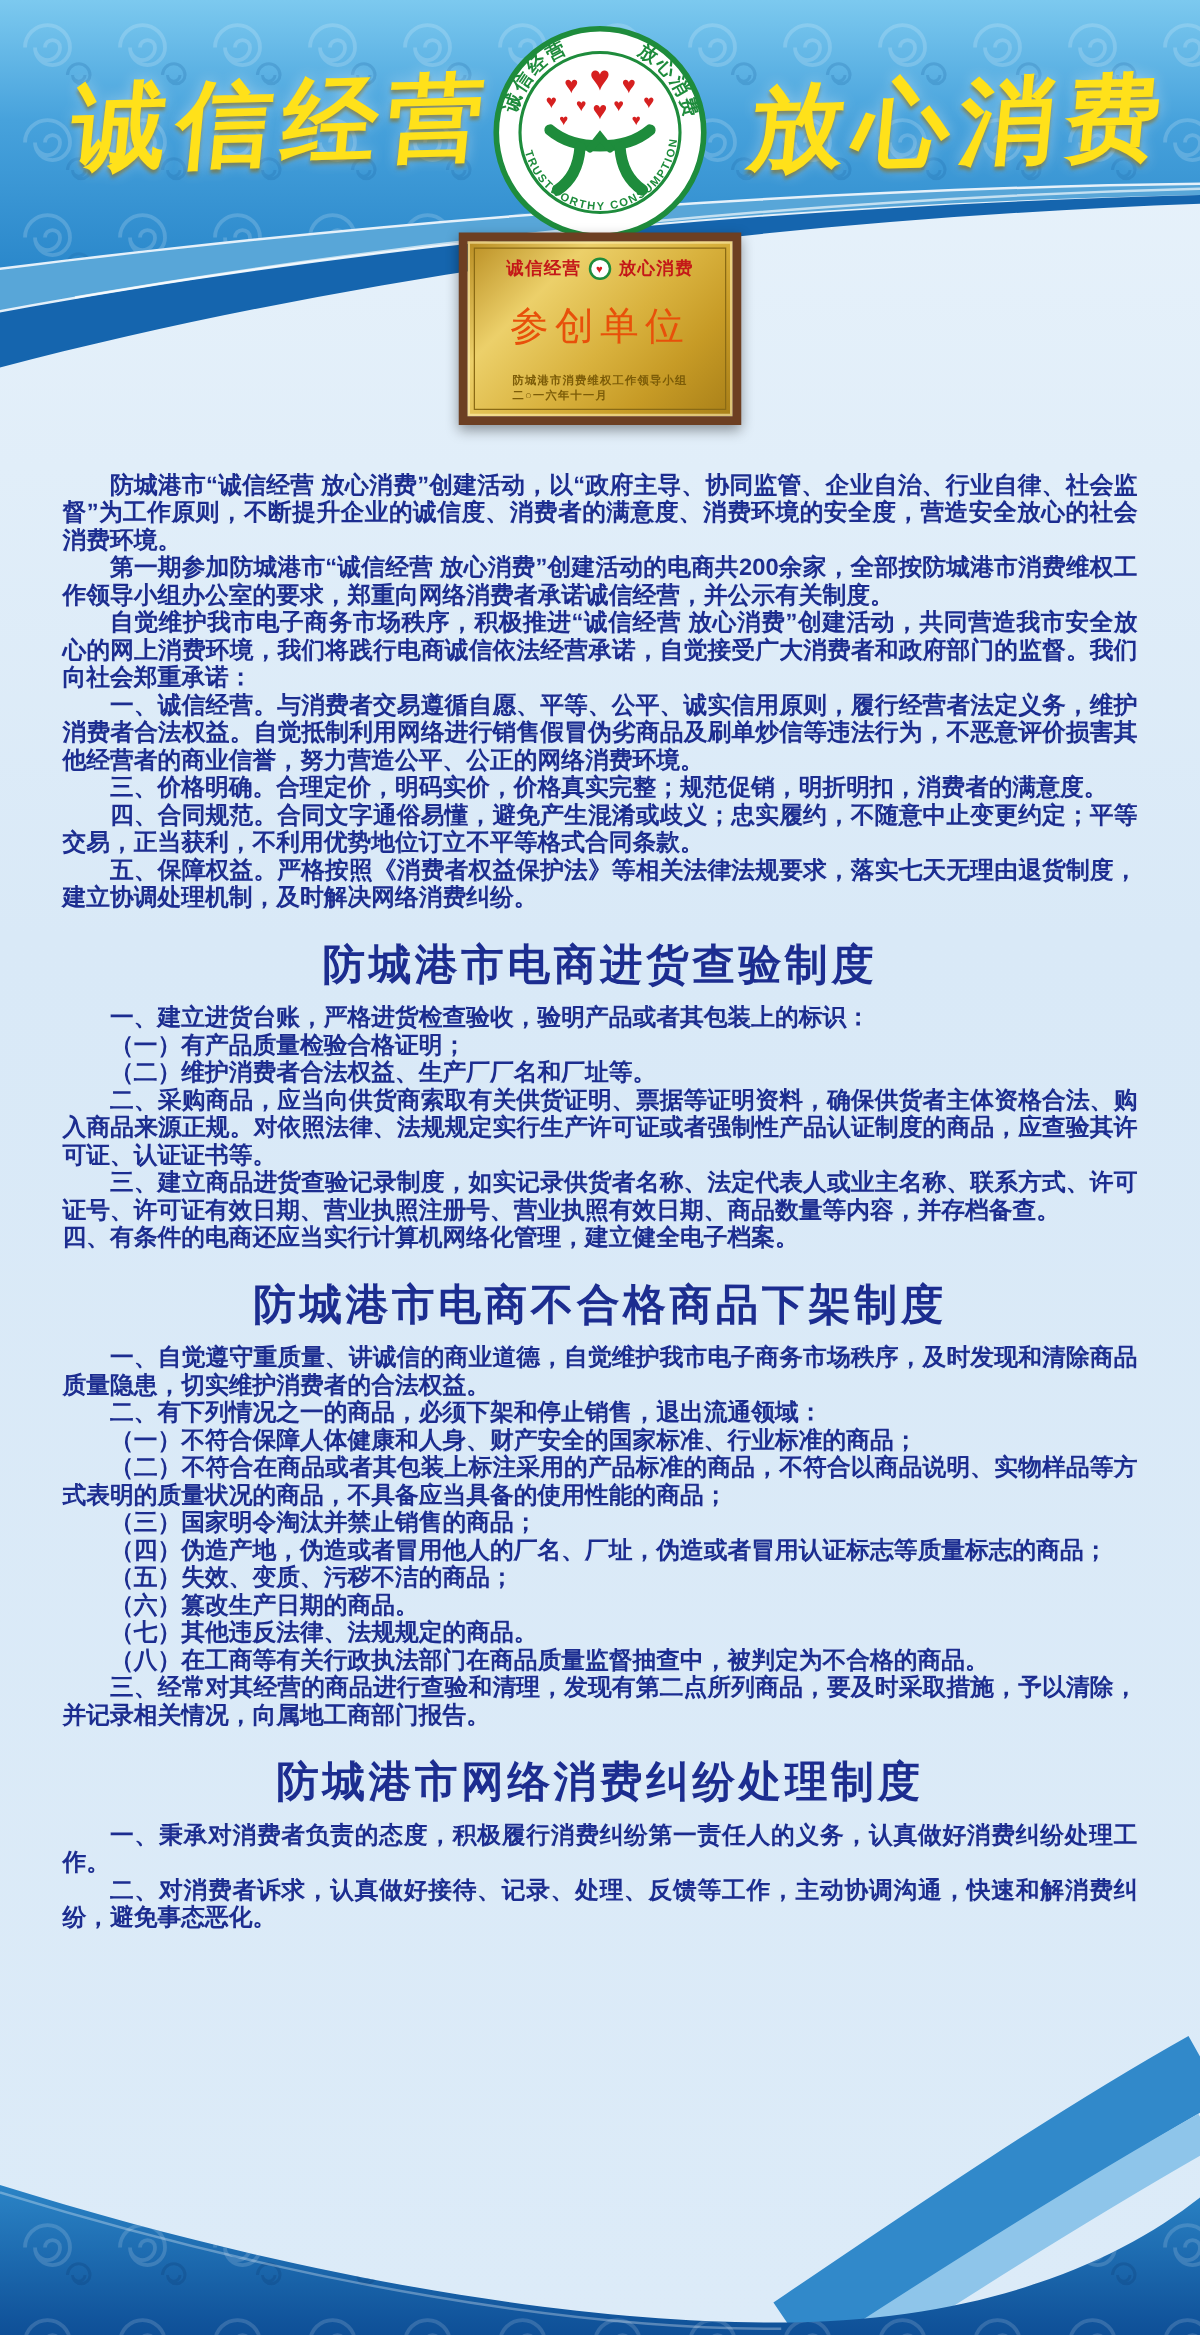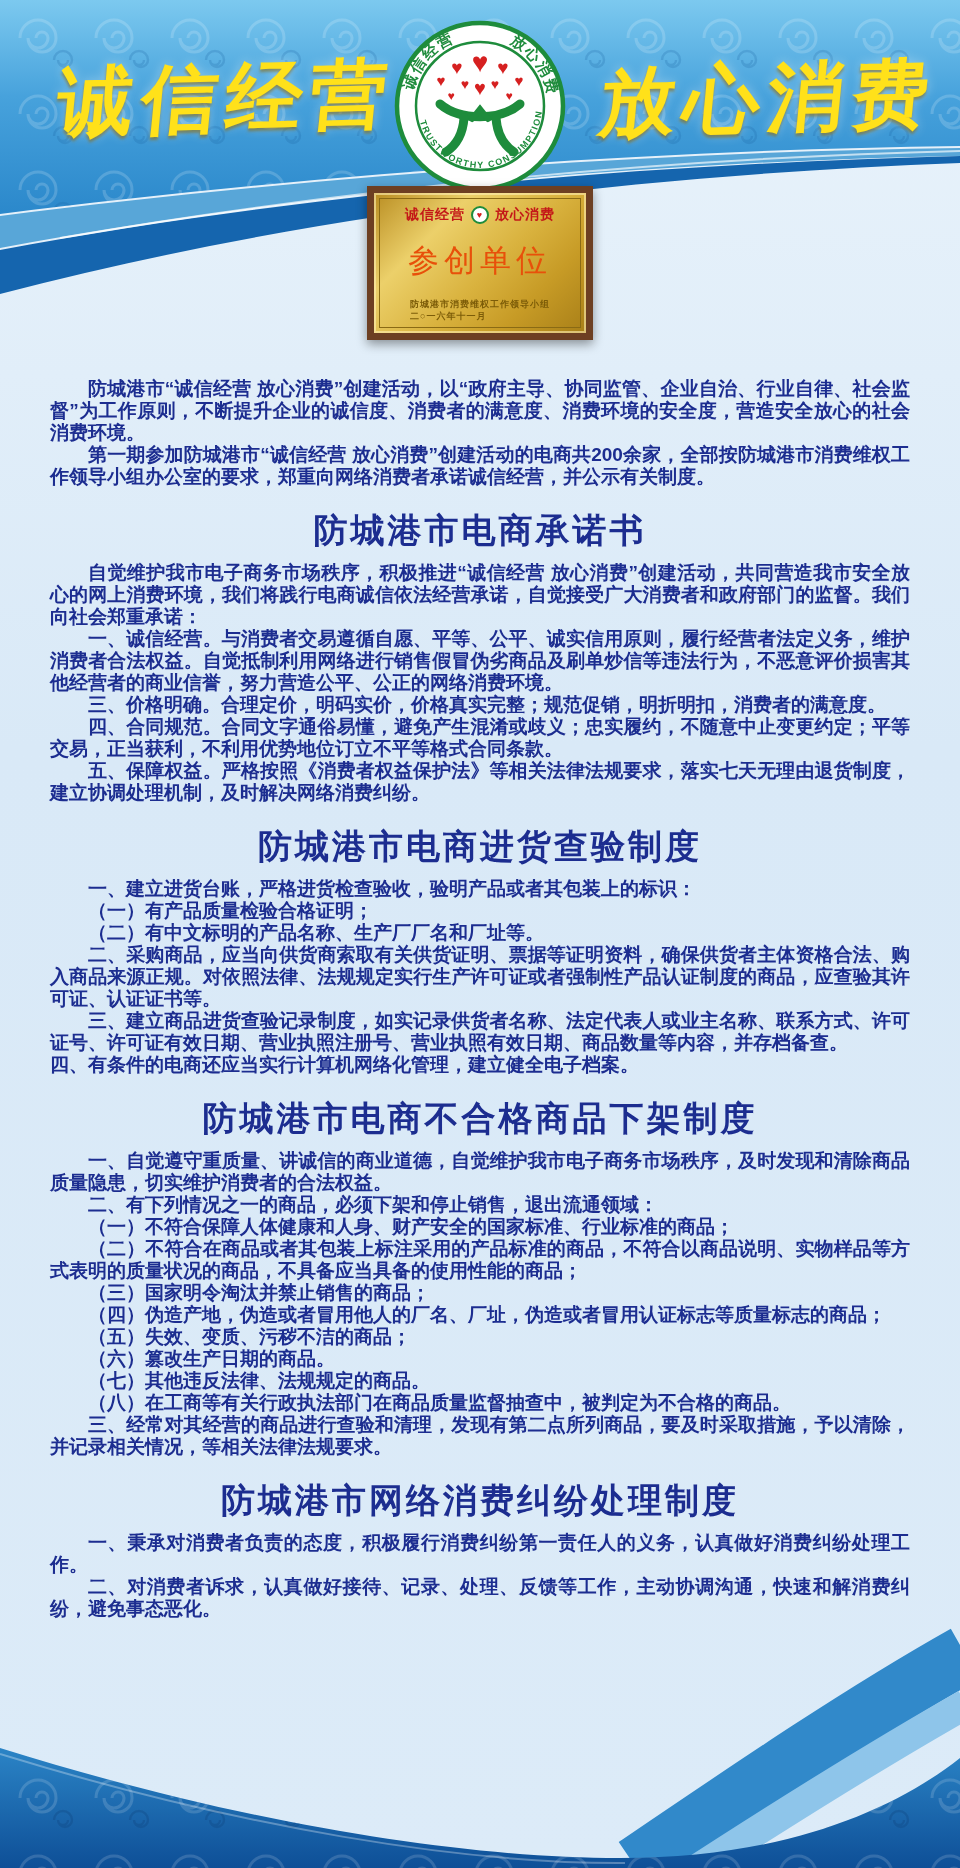--- a/index.html
+++ b/index.html
@@ -156,7 +156,6 @@
   <div class="doc">
       <p class="para">防城港市“诚信经营 放心消费”创建活动，以“政府主导、协同监管、企业自治、行业自律、社会监督”为工作原则，不断提升企业的诚信度、消费者的满意度、消费环境的安全度，营造安全放心的社会消费环境。</p>
       <p class="para">第一期参加防城港市“诚信经营 放心消费”创建活动的电商共200余家，全部按防城港市消费维权工作领导小组办公室的要求，郑重向网络消费者承诺诚信经营，并公示有关制度。</p>
-      <h2 class="sec-title">防城港市电商承诺书</h2>
       <p class="para">自觉维护我市电子商务市场秩序，积极推进“诚信经营 放心消费”创建活动，共同营造我市安全放心的网上消费环境，我们将践行电商诚信依法经营承诺，自觉接受广大消费者和政府部门的监督。我们向社会郑重承诺：</p>
       <p class="para">一、诚信经营。与消费者交易遵循自愿、平等、公平、诚实信用原则，履行经营者法定义务，维护消费者合法权益。自觉抵制利用网络进行销售假冒伪劣商品及刷单炒信等违法行为，不恶意评价损害其他经营者的商业信誉，努力营造公平、公正的网络消费环境。</p>
       <p class="para">三、价格明确。合理定价，明码实价，价格真实完整；规范促销，明折明扣，消费者的满意度。</p>

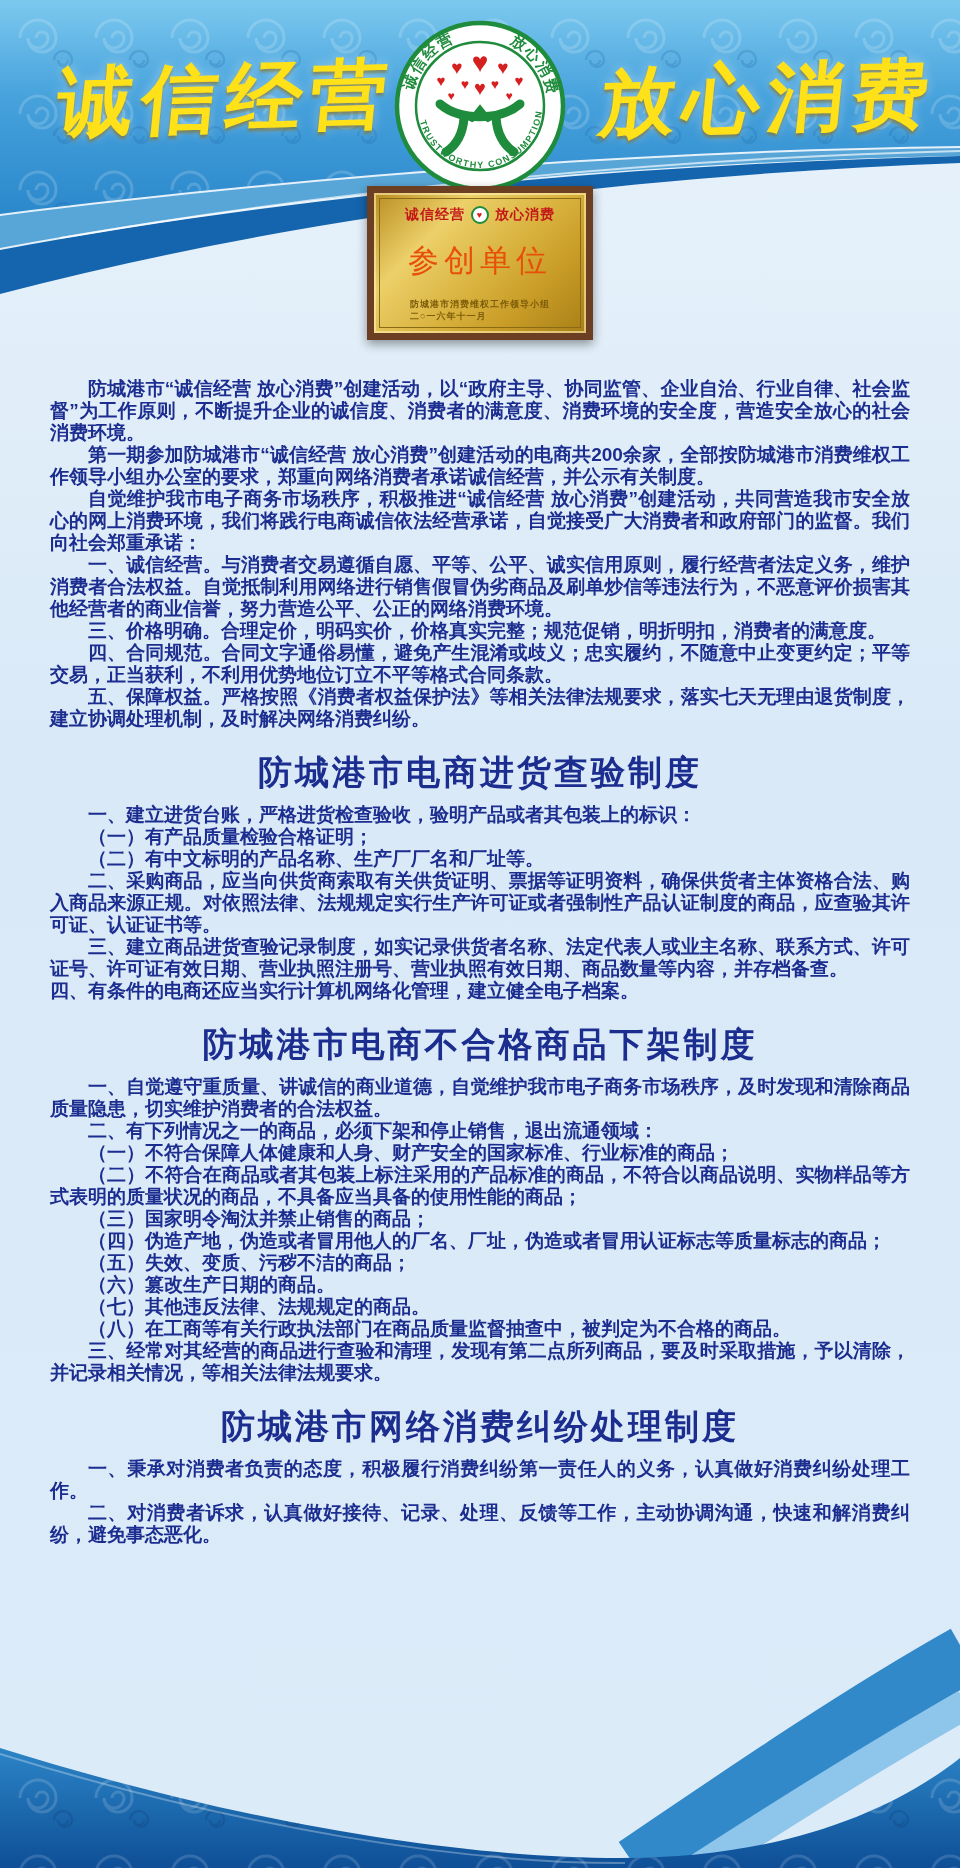--- a/index.html
+++ b/index.html
@@ -164,7 +164,7 @@
       <h2 class="sec-title">防城港市电商进货查验制度</h2>
       <p class="para">一、建立进货台账，严格进货检查验收，验明产品或者其包装上的标识：</p>
       <p class="para">（一）有产品质量检验合格证明；</p>
-      <p class="para">（二）有中文标明的产品名称、生产厂厂名和厂址等。</p>
+      <p class="para">（二）维护消费者合法权益、生产厂厂名和厂址等。</p>
       <p class="para">二、采购商品，应当向供货商索取有关供货证明、票据等证明资料，确保供货者主体资格合法、购入商品来源正规。对依照法律、法规规定实行生产许可证或者强制性产品认证制度的商品，应查验其许可证、认证证书等。</p>
       <p class="para">三、建立商品进货查验记录制度，如实记录供货者名称、法定代表人或业主名称、联系方式、许可证号、许可证有效日期、营业执照注册号、营业执照有效日期、商品数量等内容，并存档备查。</p>
       <p class="para no-indent">四、有条件的电商还应当实行计算机网络化管理，建立健全电子档案。</p>

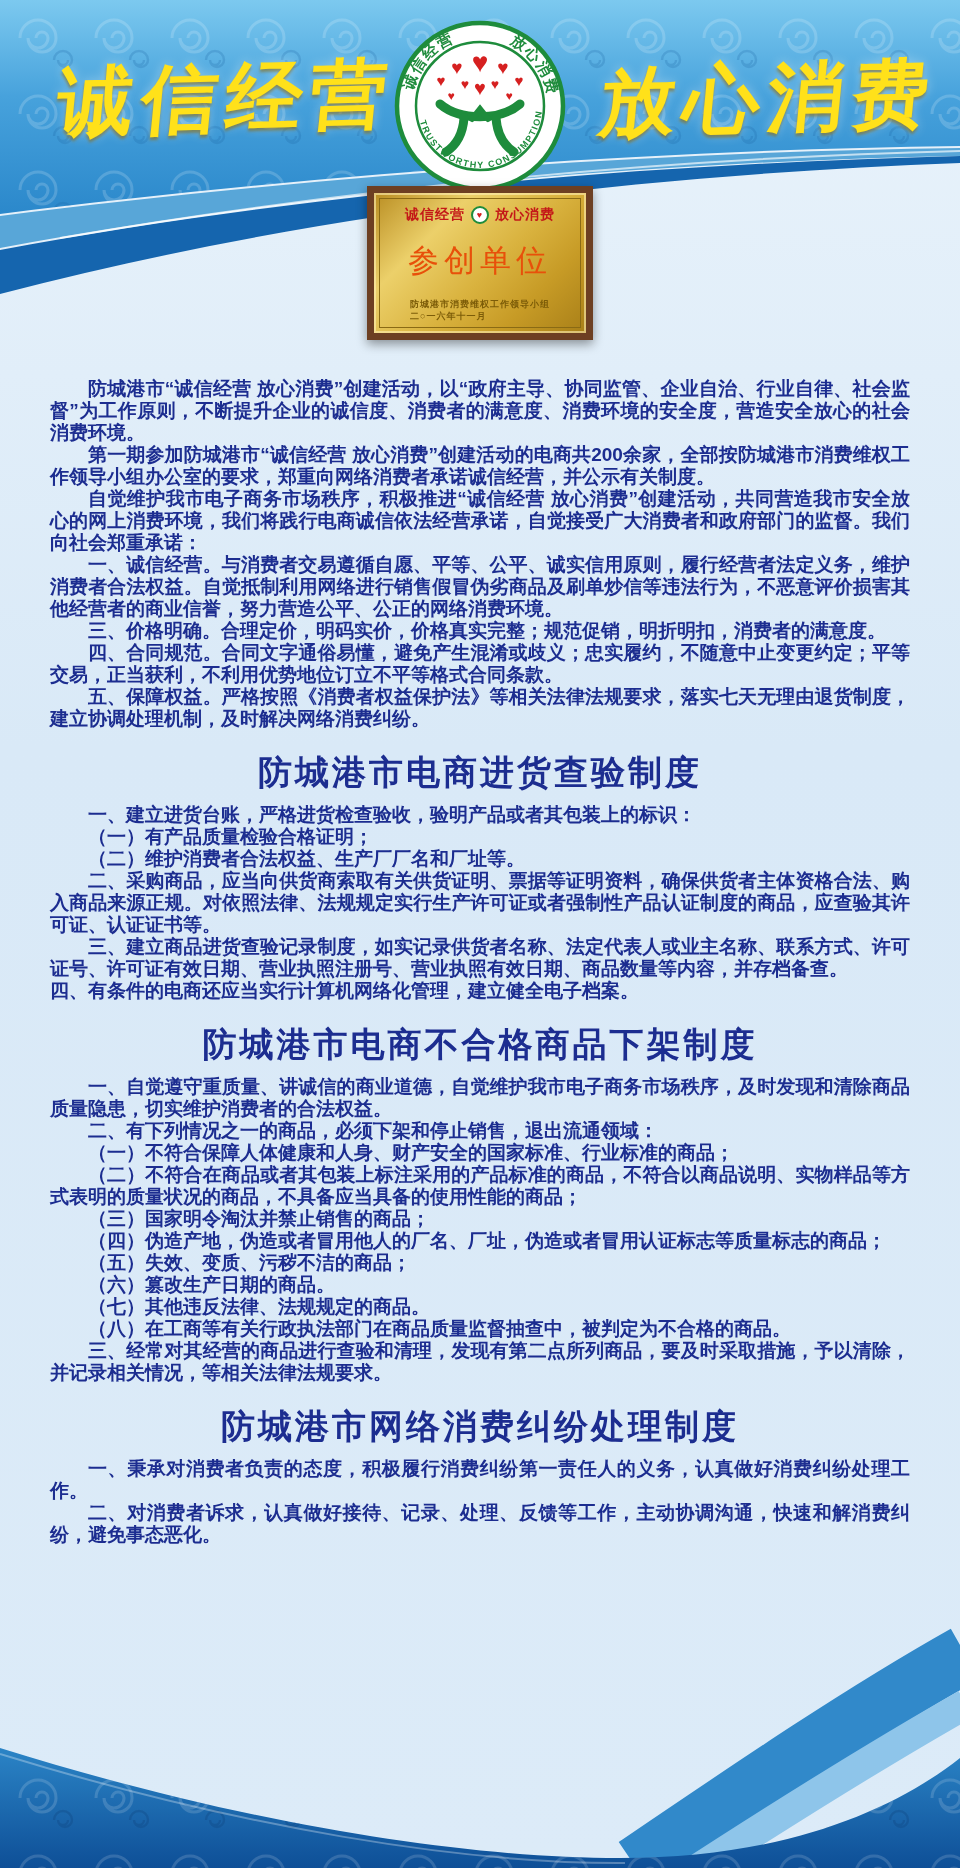--- a/index.html
+++ b/index.html
@@ -179,7 +179,7 @@
       <p class="para">（六）篡改生产日期的商品。</p>
       <p class="para">（七）其他违反法律、法规规定的商品。</p>
       <p class="para">（八）在工商等有关行政执法部门在商品质量监督抽查中，被判定为不合格的商品。</p>
-      <p class="para">三、经常对其经营的商品进行查验和清理，发现有第二点所列商品，要及时采取措施，予以清除，并记录相关情况，等相关法律法规要求。</p>
+      <p class="para">三、经常对其经营的商品进行查验和清理，发现有第二点所列商品，要及时采取措施，予以清除，并记录相关情况，向属地工商部门报告。</p>
       <h2 class="sec-title">防城港市网络消费纠纷处理制度</h2>
       <p class="para">一、秉承对消费者负责的态度，积极履行消费纠纷第一责任人的义务，认真做好消费纠纷处理工作。</p>
       <p class="para">二、对消费者诉求，认真做好接待、记录、处理、反馈等工作，主动协调沟通，快速和解消费纠纷，避免事态恶化。</p>

